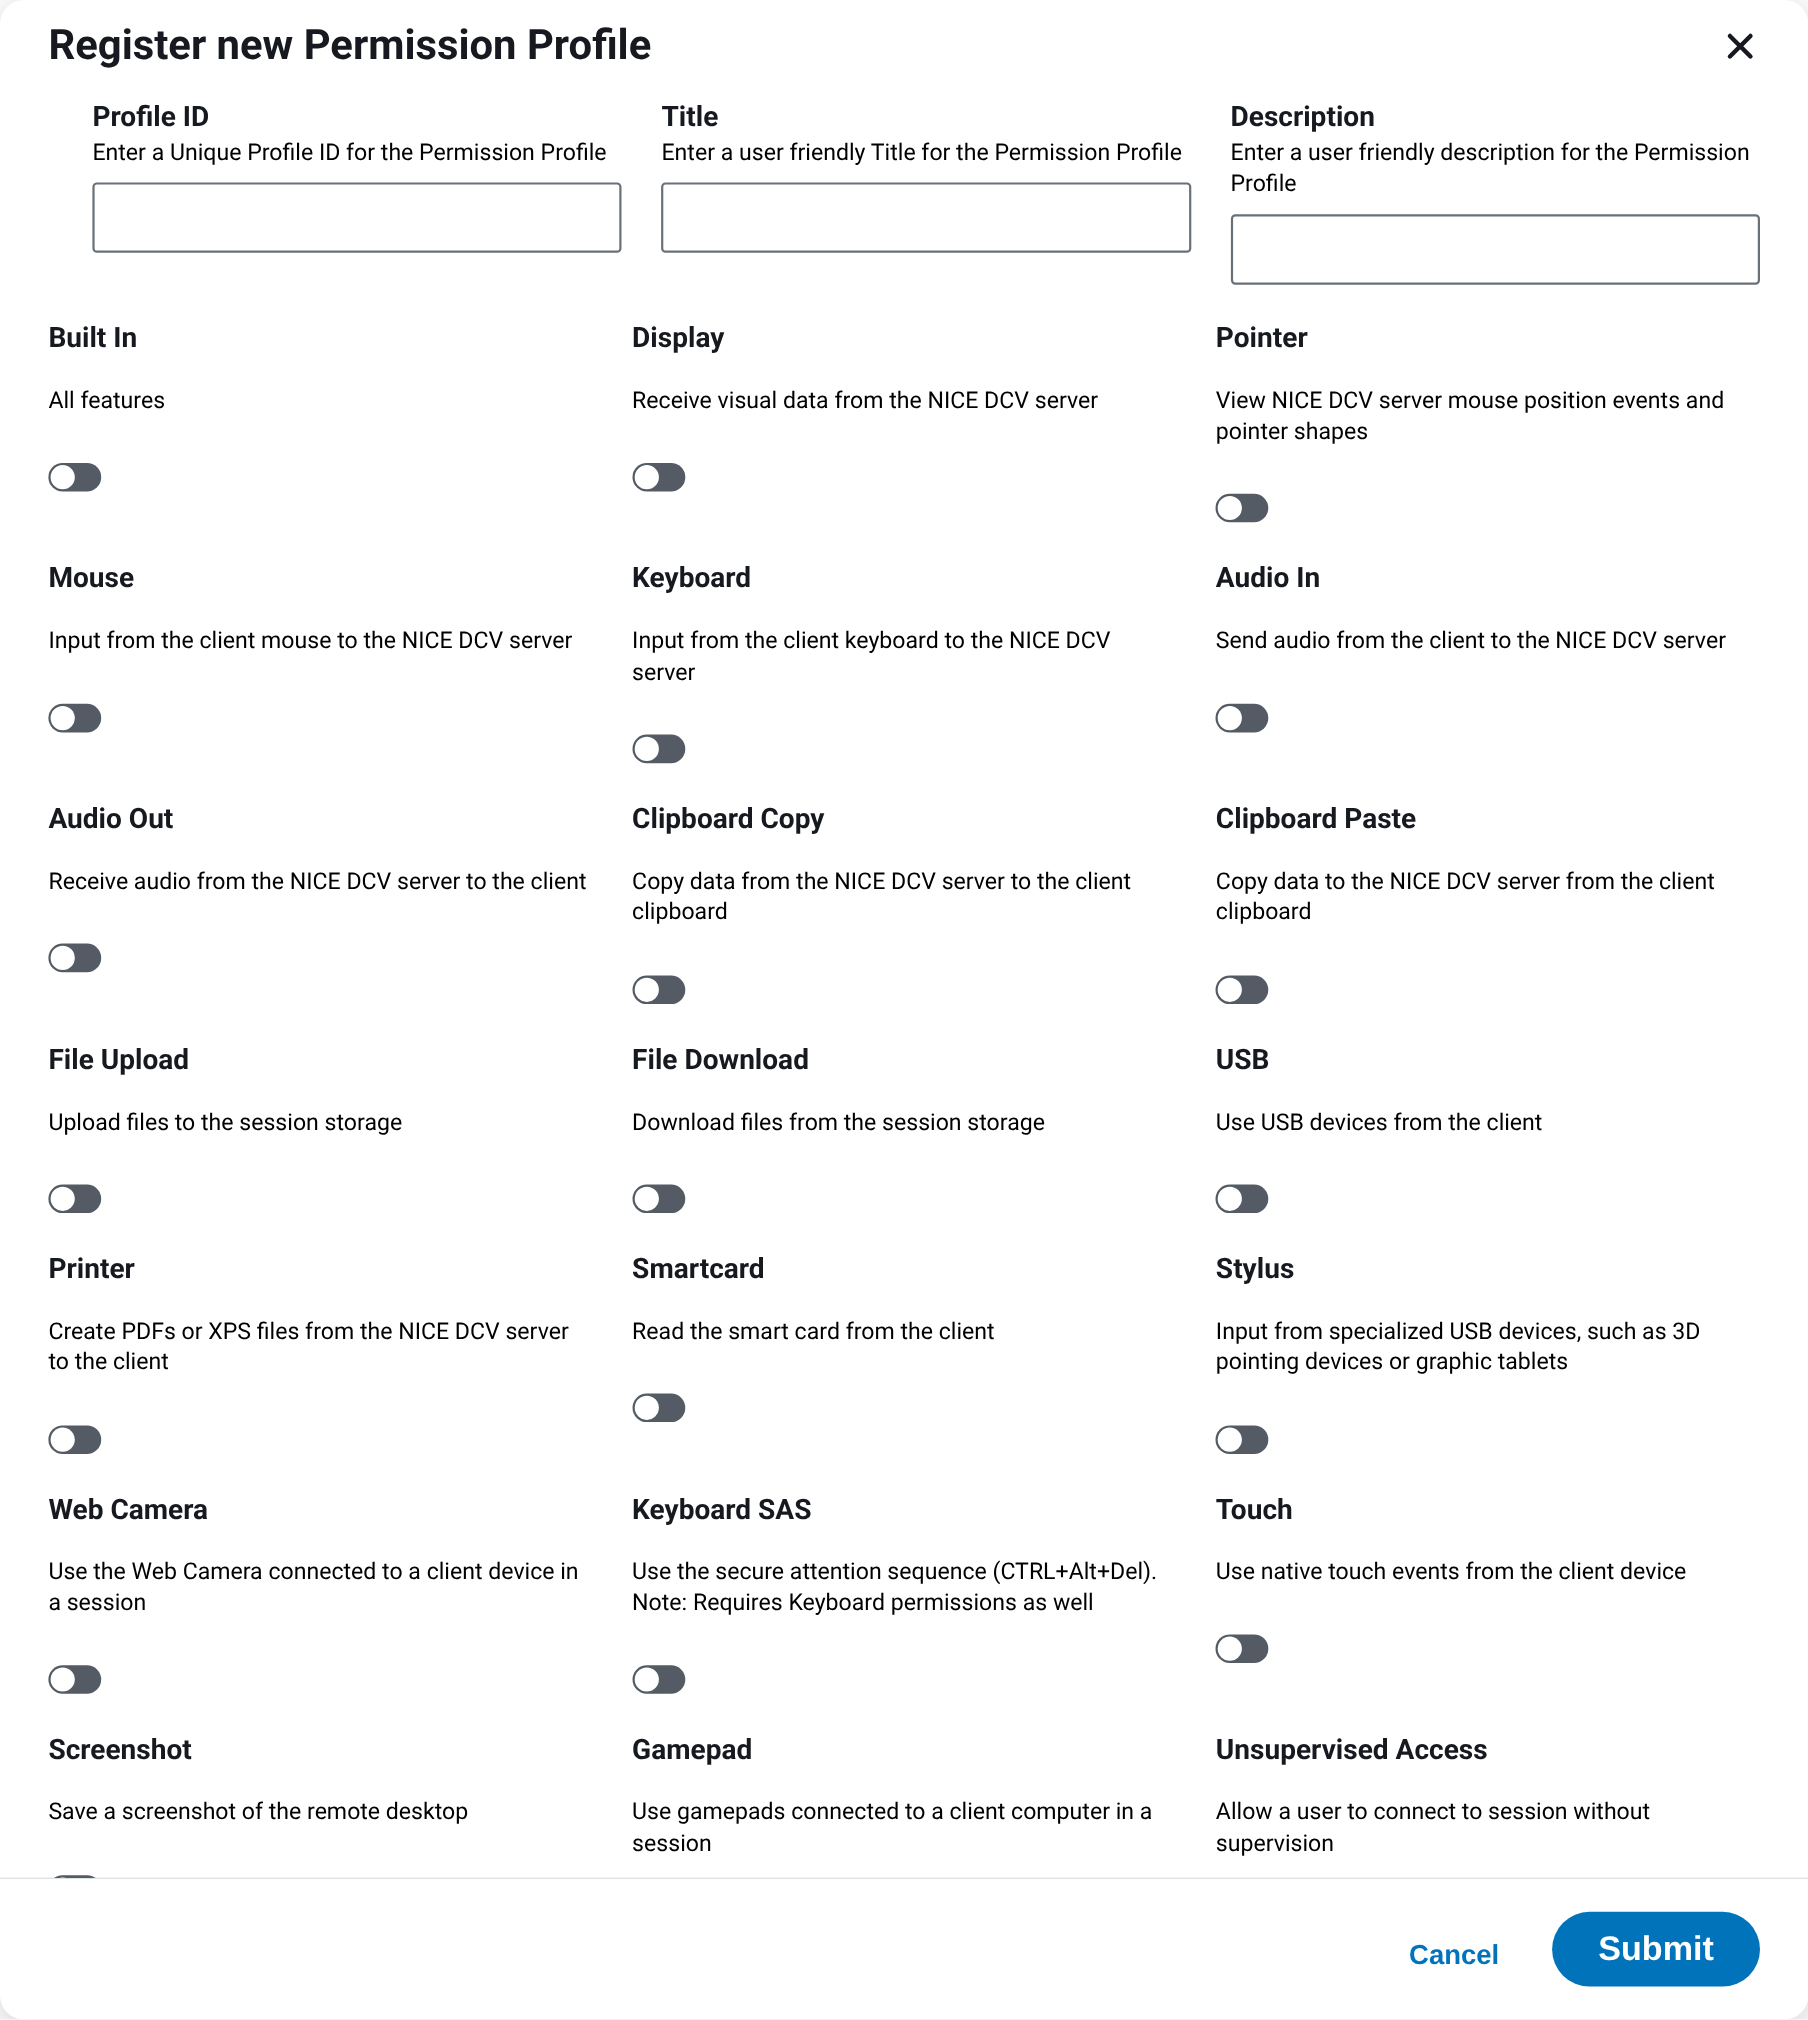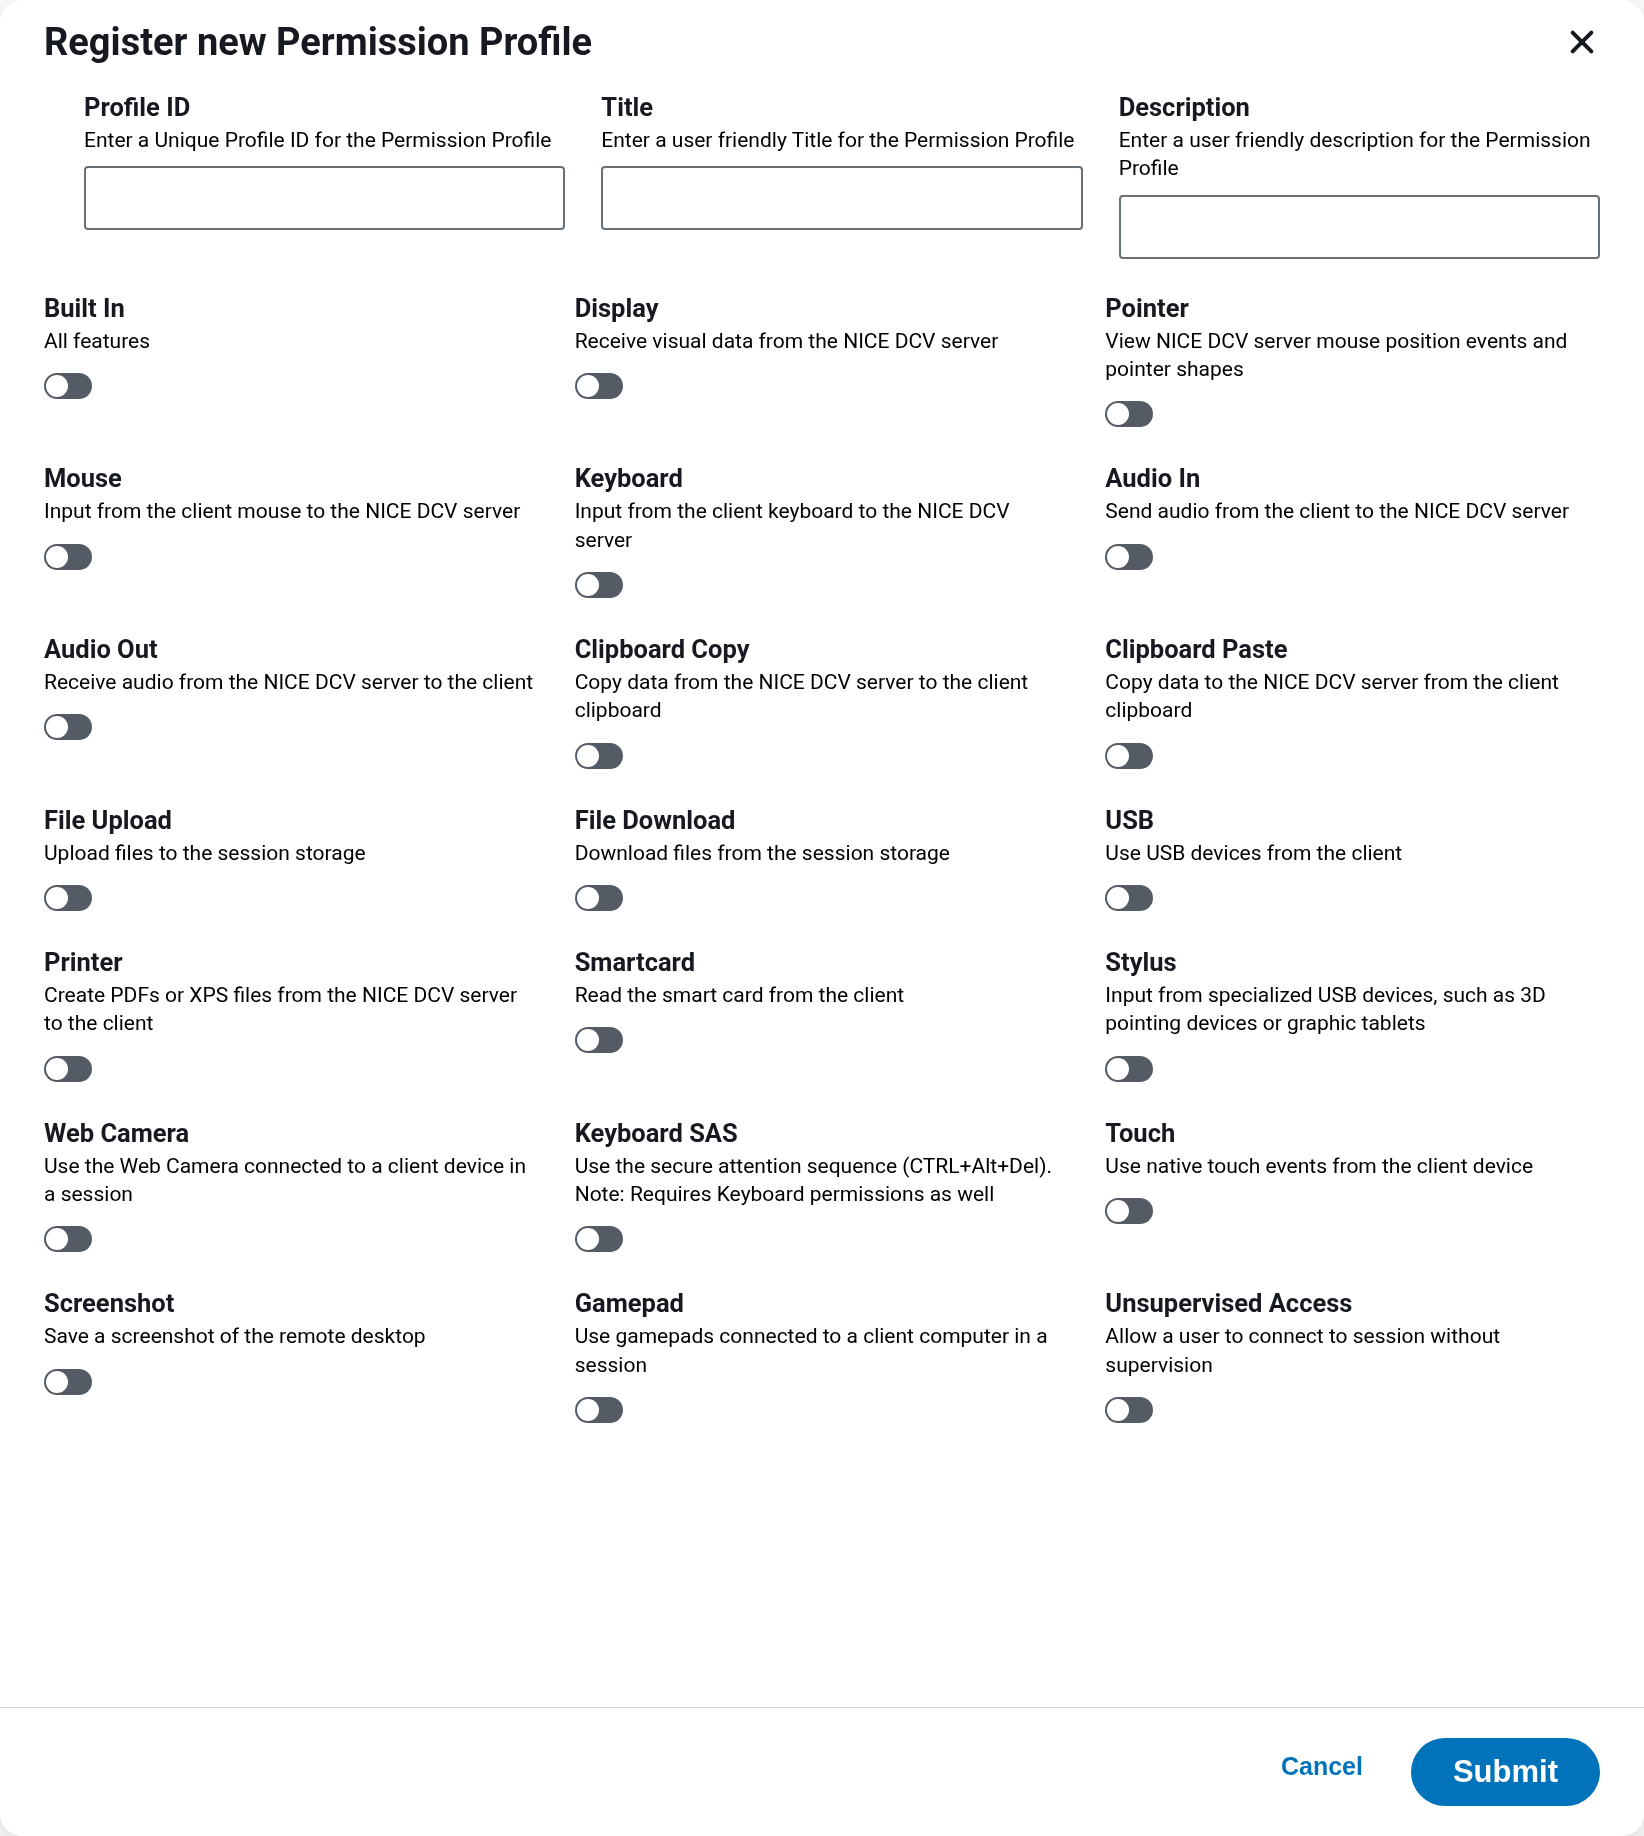--- a/index.html
+++ b/index.html
@@ -77,6 +77,7 @@
   .toggle-group {
     display: flex;
     flex-direction: column;
+    gap: 24px;
   }
   .toggle {
     width: 48px;

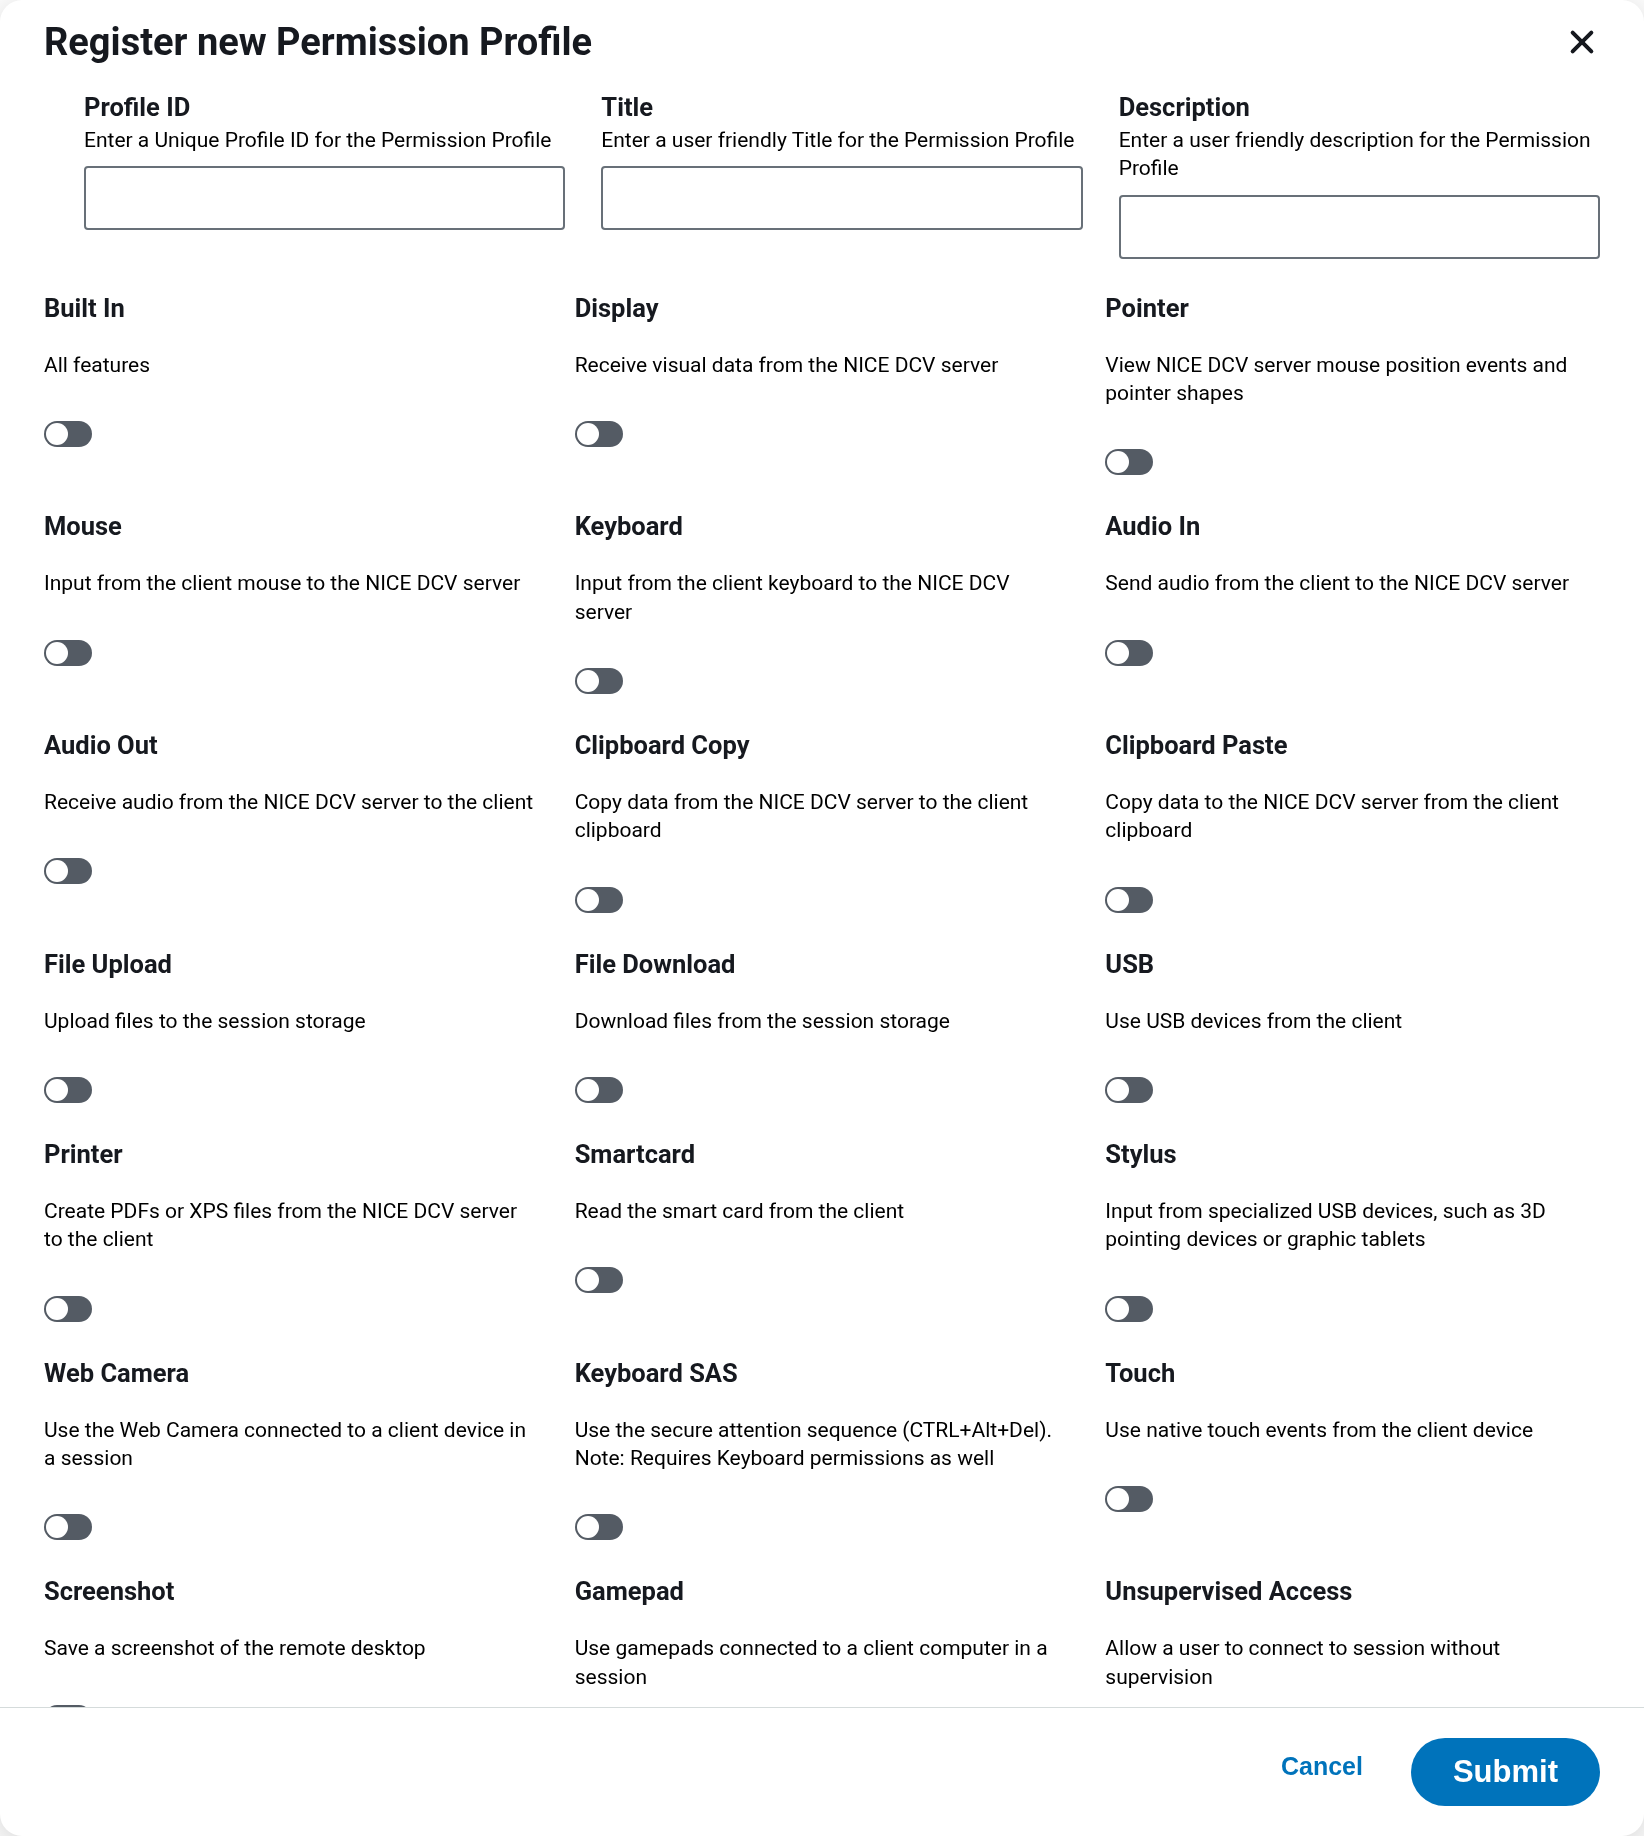--- a/index.html
+++ b/index.html
@@ -104,7 +104,7 @@
     display: flex;
     justify-content: flex-end;
     gap: 28px;
-    align-items: flex-start;
+    align-items: flex-end;
   }
   .btn-cancel {
     background: none;

